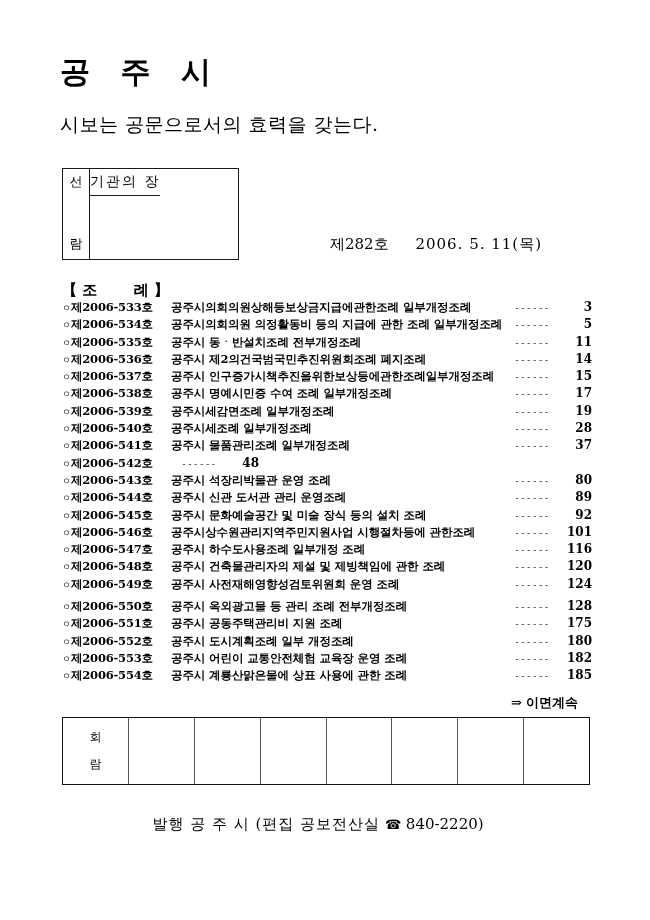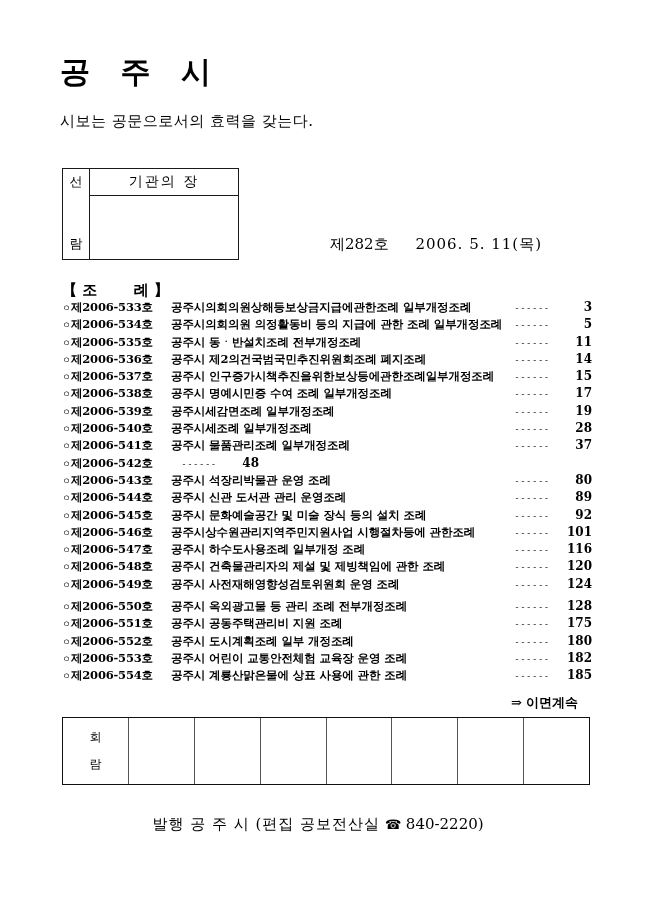--- a/index.html
+++ b/index.html
@@ -39,7 +39,7 @@
     position: absolute;
     left: 60px;
     top: 112px;
-    font-size: 15px;
+    font-size: 19px;
     letter-spacing: 0.5px;
     white-space: nowrap;
   }

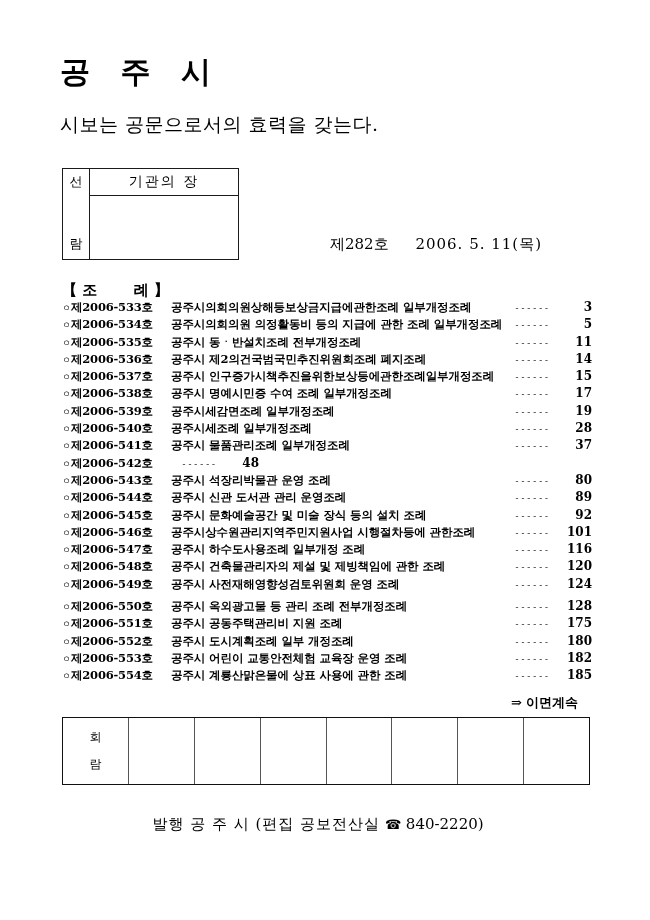--- a/index.html
+++ b/index.html
@@ -69,7 +69,7 @@
   .approval-right {
     flex: 1;
     display: flex;
-    flex-direction: column;
+    flex-direction: row;
     box-sizing: border-box;
   }
   .approval-head {

